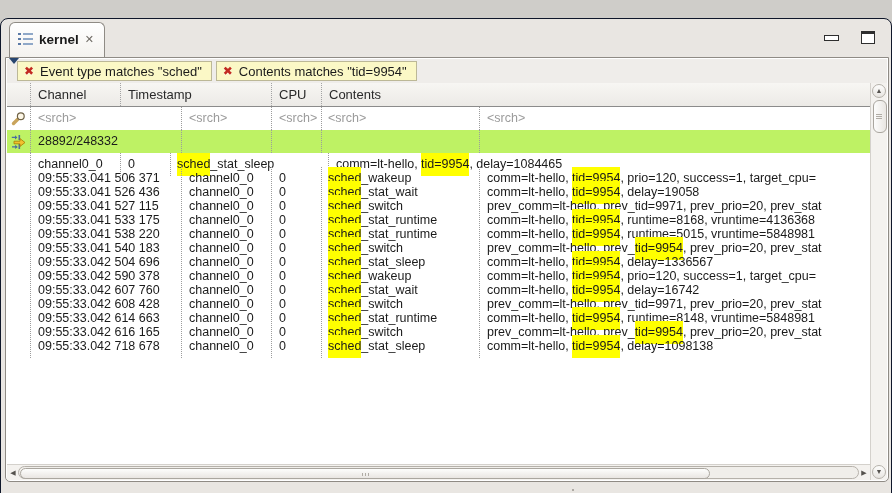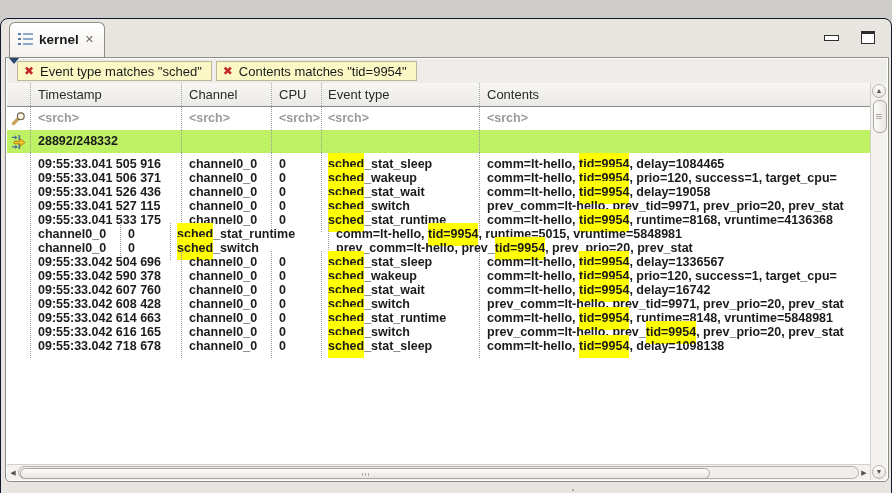--- a/index.html
+++ b/index.html
@@ -121,8 +121,8 @@
 
     <div class="grid-header">
       <div class="hcell gutter"></div>
+      <div class="hcell c-ch">Channel</div>
       <div class="hcell c-ts">Timestamp</div>
-      <div class="hcell c-ch">Channel</div>
       <div class="hcell c-cpu">CPU</div>
       <div class="hcell c-ev">Event type</div>
       <div class="hcell c-ct" style="border-right:none;">Contents</div>

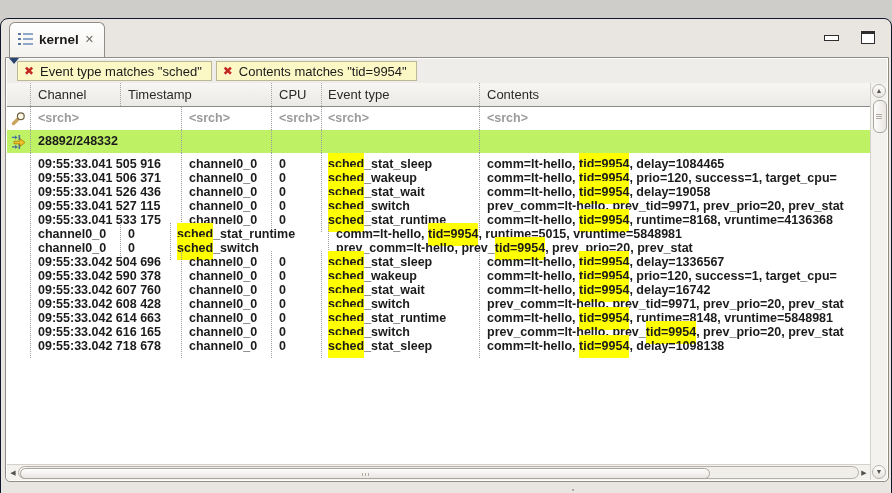--- a/index.html
+++ b/index.html
@@ -124,7 +124,6 @@
       <div class="hcell c-ch">Channel</div>
       <div class="hcell c-ts">Timestamp</div>
       <div class="hcell c-cpu">CPU</div>
-      <div class="hcell c-ev">Event type</div>
       <div class="hcell c-ct" style="border-right:none;">Contents</div>
     </div>
 

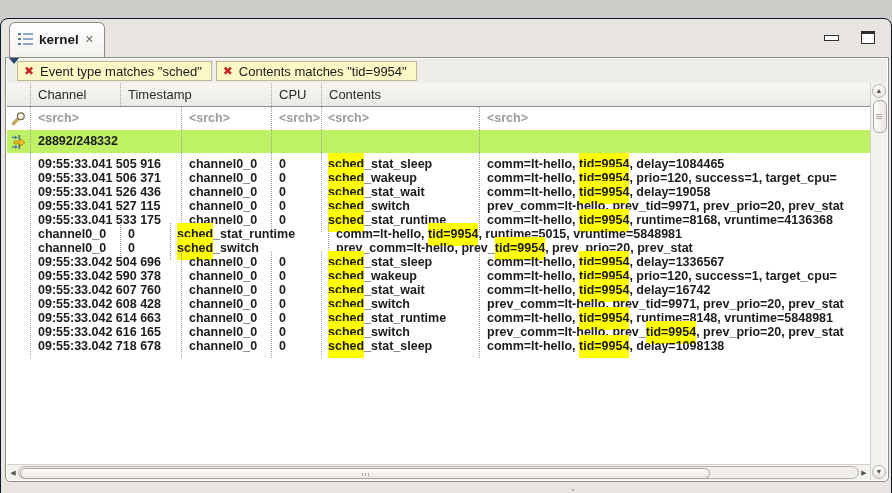--- a/index.html
+++ b/index.html
@@ -32,7 +32,7 @@
         background:linear-gradient(#f7f6f3,#eceae6);border-bottom:1px solid #8b8b8b;box-sizing:border-box;}
   .hcell{font-size:13px;color:#2a2a2a;line-height:23px;padding-left:7px;box-sizing:border-box;
         border-right:1px dotted #a3a3a3;overflow:hidden;white-space:pre;}
-  .row{display:flex;height:14px;box-sizing:border-box;background:#fff;font-weight:bold;}
+  .row{display:flex;height:14px;box-sizing:border-box;background:#fff;}
   .cell{font-size:12.5px;color:#1b1b1b;line-height:23px;height:23px;padding-left:7px;box-sizing:border-box;
         border-right:1px dotted #9c9c9c;overflow:hidden;white-space:pre;}
   .gutter{width:24px;padding:0;display:flex;align-items:center;justify-content:center;}

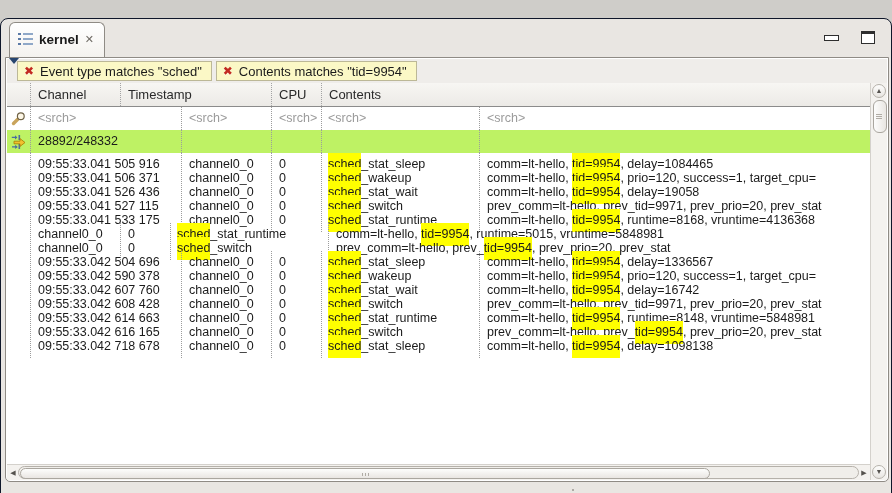--- a/index.html
+++ b/index.html
@@ -161,7 +161,6 @@
     <div class="rows">
         <div class="row">
           <div class="cell gutter"></div>
-          <div class="cell c-ts">09:55:33.041 505 916</div>
           <div class="cell c-ch">channel0_0</div>
           <div class="cell c-cpu">0</div>
           <div class="cell c-ev"><span class="seg hl">sched</span><span class="seg">_stat_sleep</span></div>

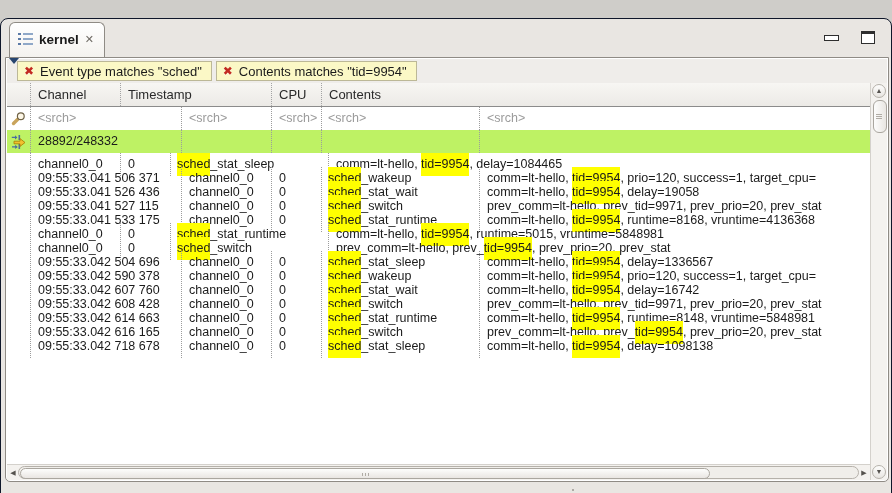--- a/index.html
+++ b/index.html
@@ -200,6 +200,7 @@
         </div>
         <div class="row">
           <div class="cell gutter"></div>
+          <div class="cell c-ts">09:55:33.041 538 220</div>
           <div class="cell c-ch">channel0_0</div>
           <div class="cell c-cpu">0</div>
           <div class="cell c-ev"><span class="seg hl">sched</span><span class="seg">_stat_runtime</span></div>

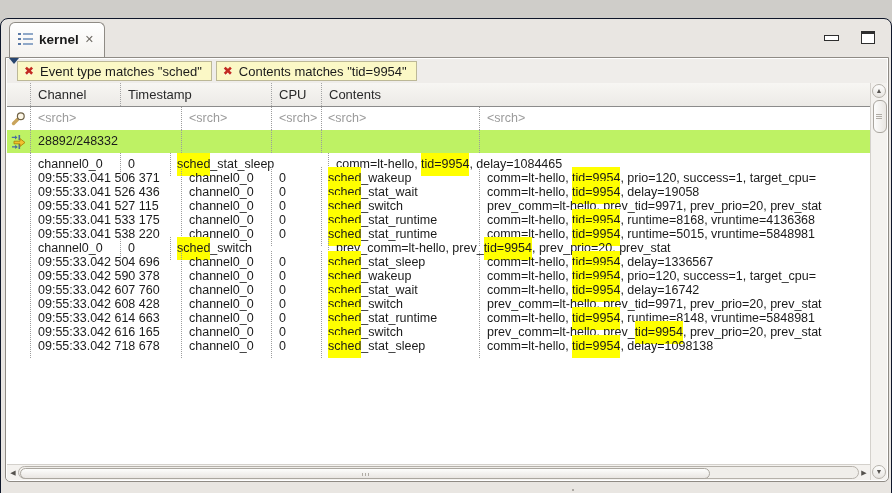--- a/index.html
+++ b/index.html
@@ -208,6 +208,7 @@
         </div>
         <div class="row">
           <div class="cell gutter"></div>
+          <div class="cell c-ts">09:55:33.041 540 183</div>
           <div class="cell c-ch">channel0_0</div>
           <div class="cell c-cpu">0</div>
           <div class="cell c-ev"><span class="seg hl">sched</span><span class="seg">_switch</span></div>

